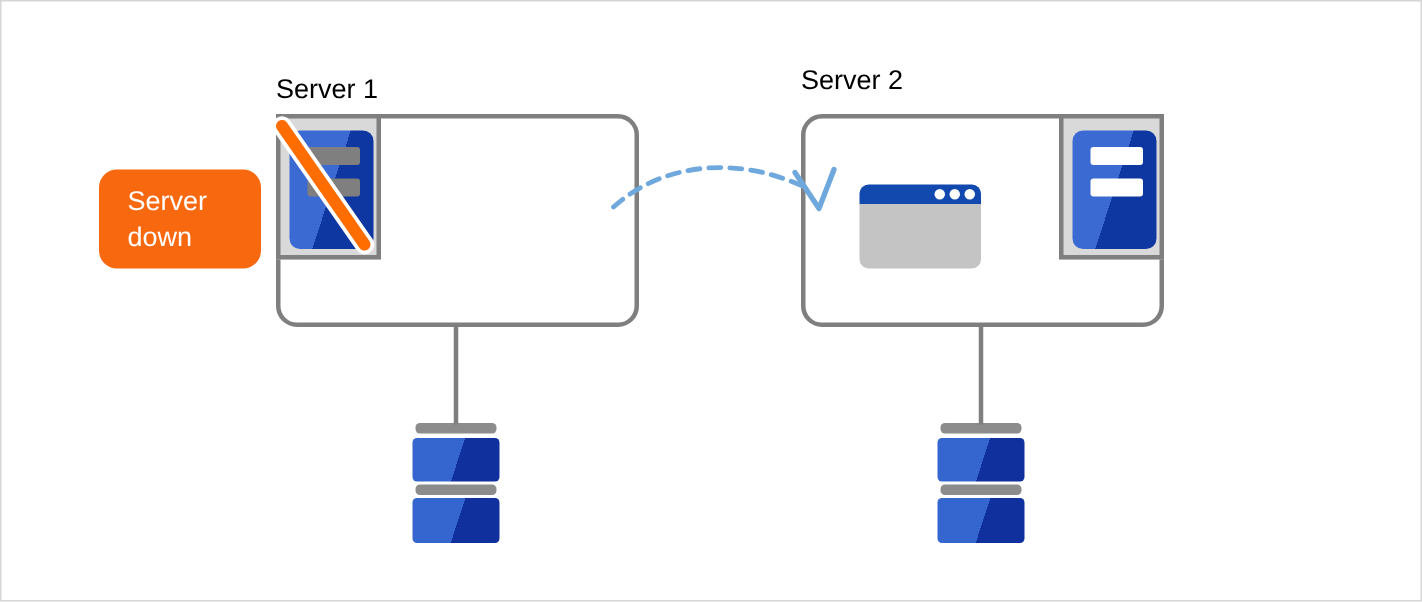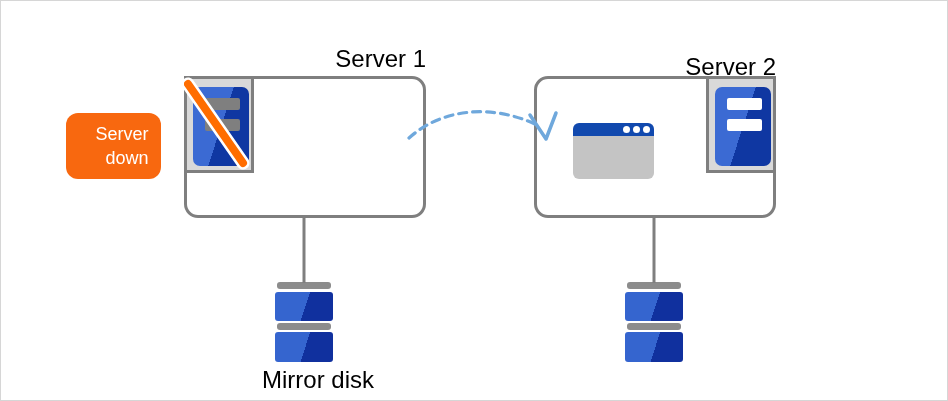--- a/index.html
+++ b/index.html
@@ -17,10 +17,10 @@
   }
   .lbl {
     position: absolute;
-    font-size: 24px;
+    font-size: 18px;
     line-height: 20px;
     color: #000000;
-    text-align: right;
+    text-align: left;
     white-space: nowrap;
   }
   

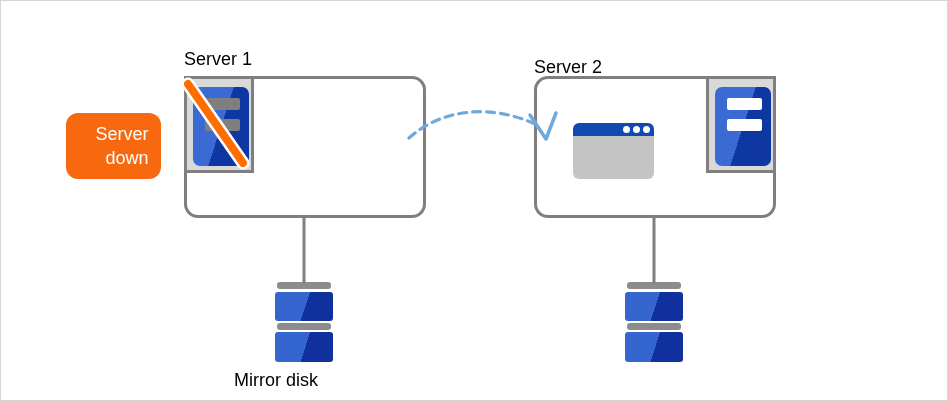--- a/index.html
+++ b/index.html
@@ -145,7 +145,7 @@
   }
   
   .lbl.server1-lbl { left: 183px; top: 48px; width: 242px; }
-  .lbl.server2-lbl { left: 533px; top: 56px; width: 242px; }
+  .lbl.server2-lbl { left: 533px; top: 42px; width: 242px; }
   .lbl.failover-lbl { left: 422px; top: 82px; width: 120px; }
   .lbl.app-lbl { left: 543px; top: 96px; width: 140px; }
   .lbl.disk-lbl { left: 233px; top: 369px; width: 140px; }

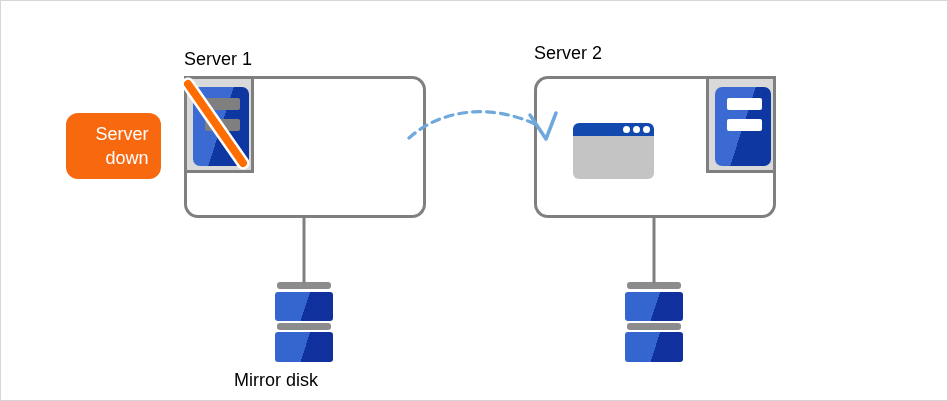--- a/index.html
+++ b/index.html
@@ -27,13 +27,13 @@
   .badge {
     position: absolute;
     left: 65px; top: 112px;
-    width: 95px; height: 66px;
+    width: 108px; height: 66px;
     background: #f8680f;
     border-radius: 12px;
     color: #ffffff;
     font-size: 18px;
     line-height: 24px;
-    text-align: right;
+    text-align: left;
     display: flex;
     align-items: center;
     justify-content: center;

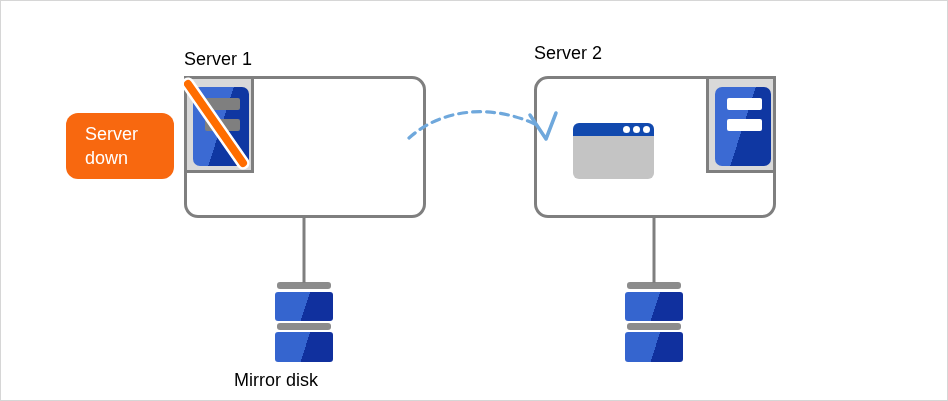--- a/index.html
+++ b/index.html
@@ -158,7 +158,6 @@
   <div class="lbl server1-lbl">Server 1</div>
   <div class="lbl server2-lbl">Server 2</div>
   <div class="lbl app-lbl">Application A</div>
-  <div class="lbl disk-lbl">Mirror disk</div>
 
   <div class="badge">
     <span class="badge-text">Server down</span>

